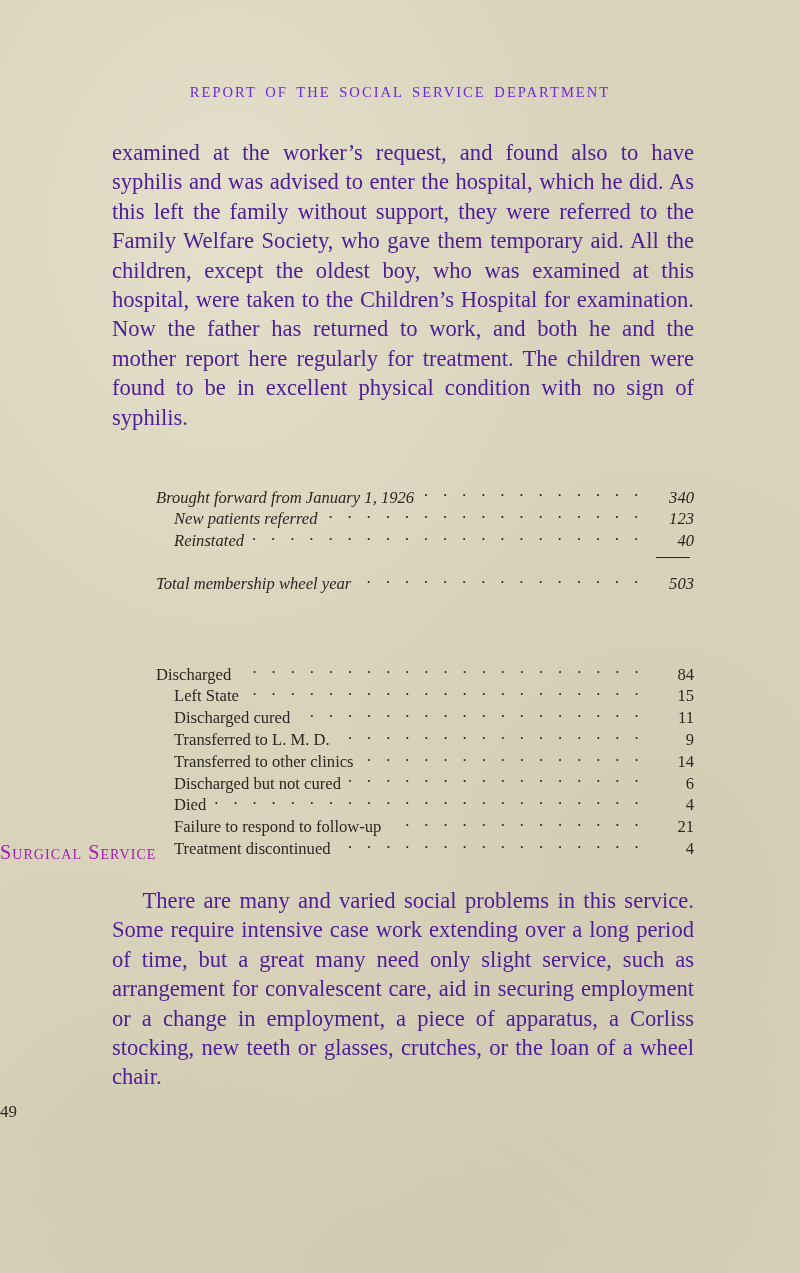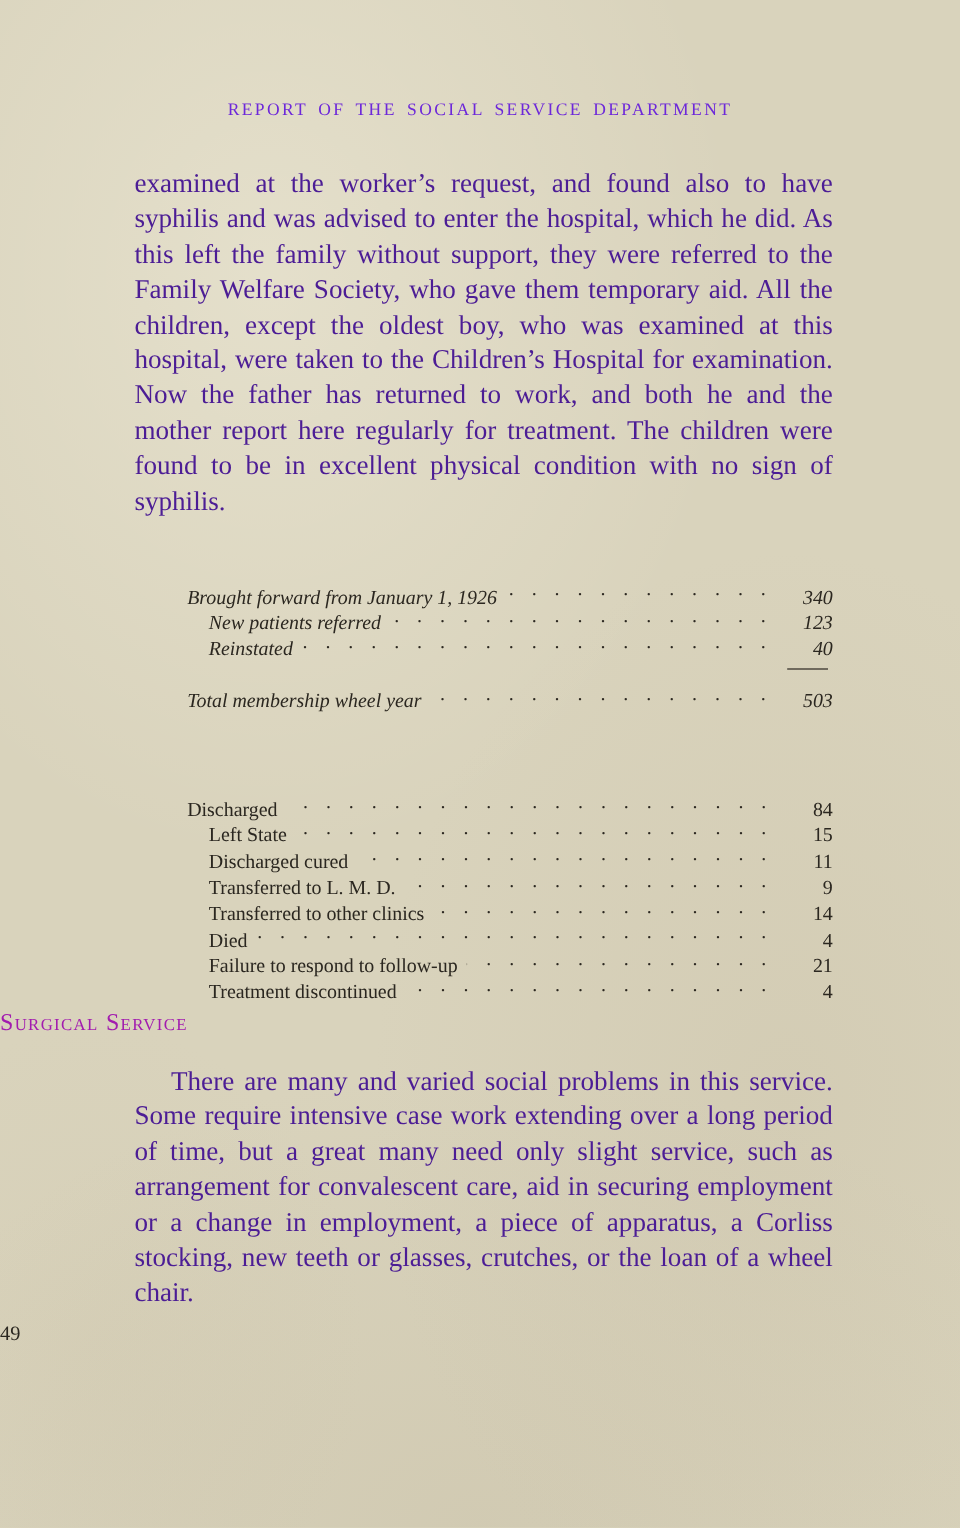--- a/index.html
+++ b/index.html
@@ -219,6 +219,11 @@
         <span class="stat-value">14</span>
       </div>
       <div class="stat-row lvl1">
+        <span class="stat-label">Discharged but not cured</span>
+        <span class="stat-leader"></span>
+        <span class="stat-value">6</span>
+      </div>
+      <div class="stat-row lvl1">
         <span class="stat-label">Died</span>
         <span class="stat-leader"></span>
         <span class="stat-value">4</span>

